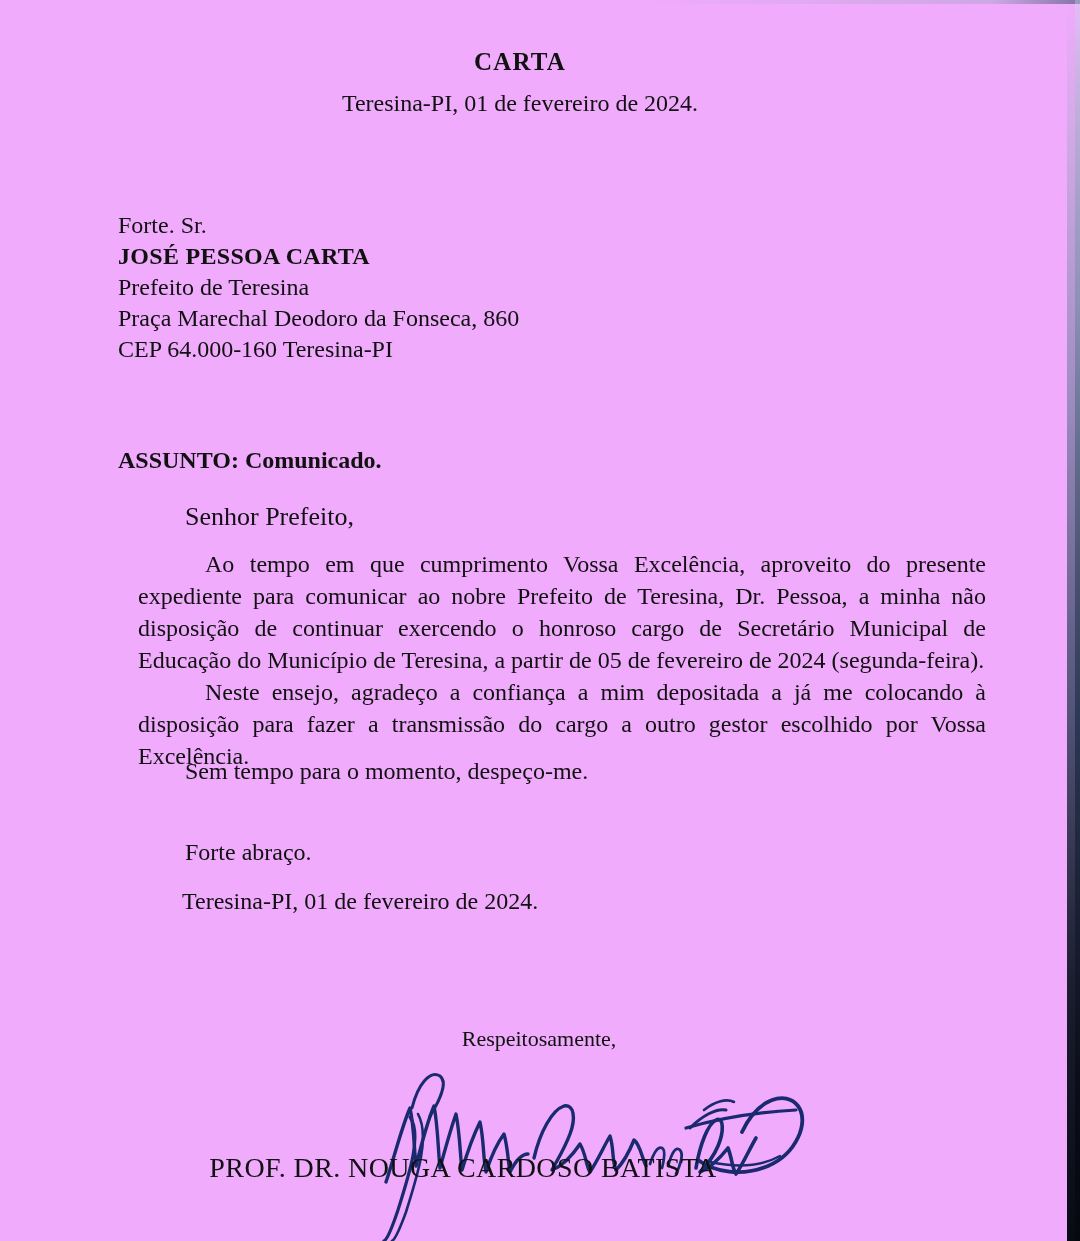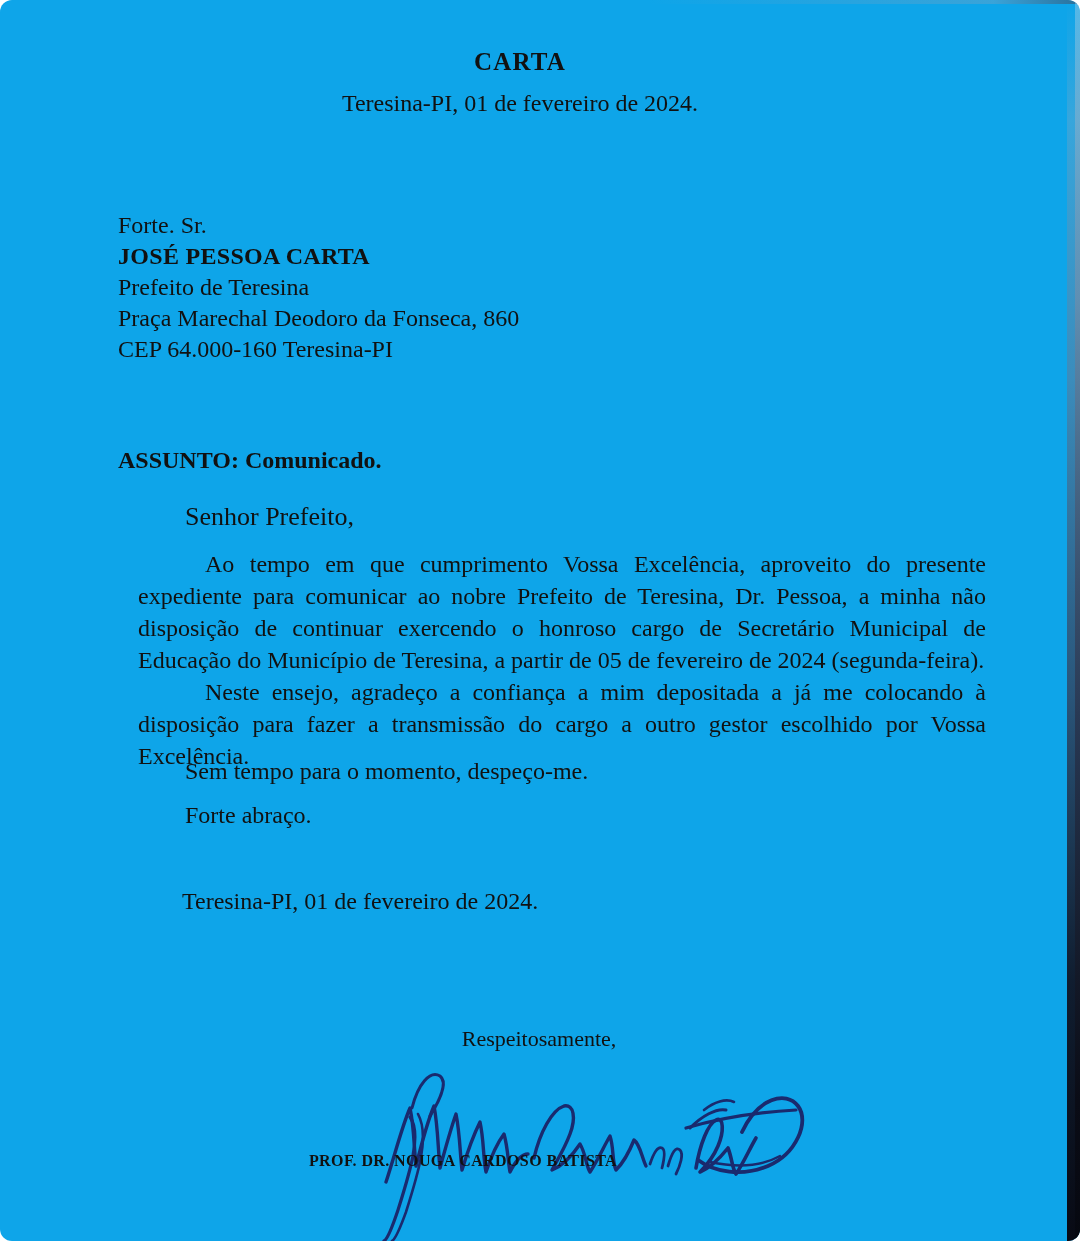--- a/index.html
+++ b/index.html
@@ -16,9 +16,8 @@
     position: relative;
     width: 1080px;
     height: 1241px;
-    background: #0ea5e9;
+    background: #f0abfc;
     overflow: hidden;
-    border-radius: 12px;
   }
 
   

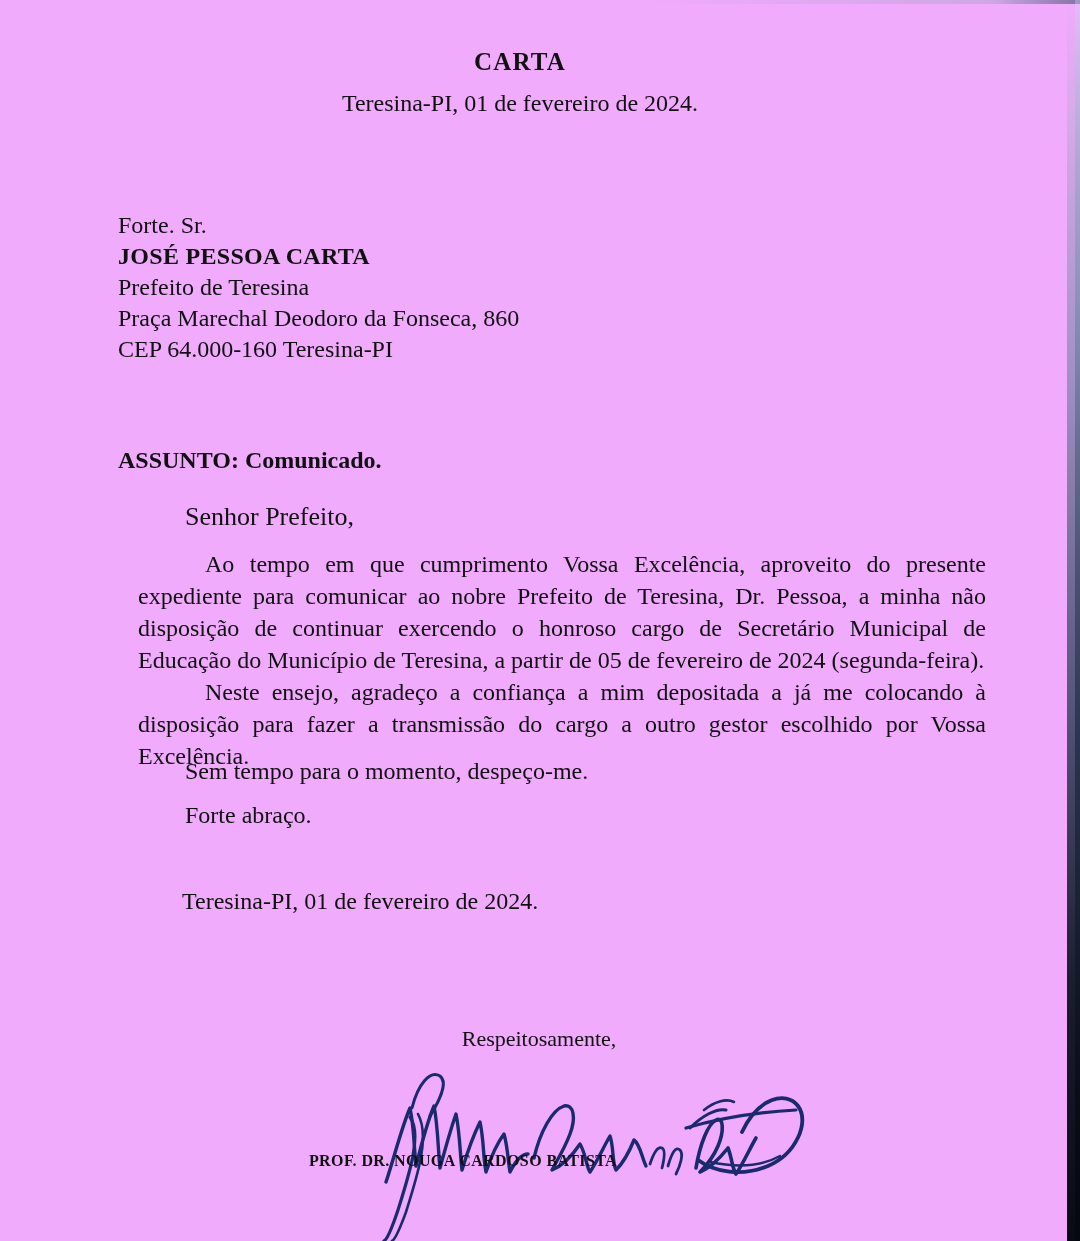--- a/index.html
+++ b/index.html
@@ -128,7 +128,7 @@
   #para-1 { top: 548px; }
   #para-2 { top: 676px; }
   #para-3 { top: 755px; text-align: left; text-indent: 67px; }
-  #para-4 { top: 799px; text-align: left; text-indent: 67px; }
+  #para-4 { top: 836px; text-align: left; text-indent: 67px; }
 
   .doc-date-bottom {
     position: absolute;

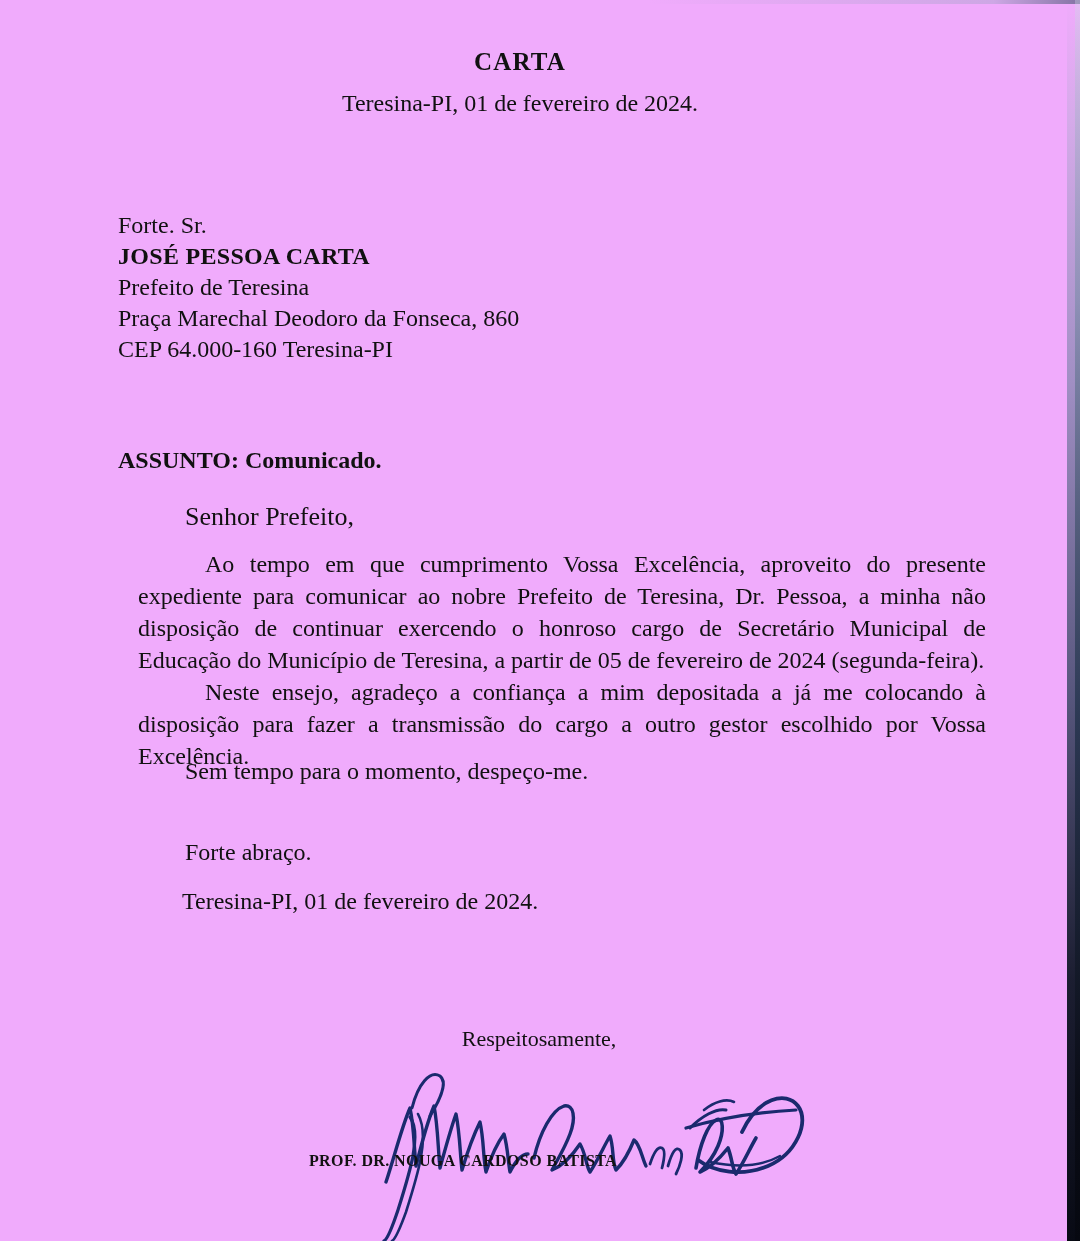--- a/index.html
+++ b/index.html
@@ -156,8 +156,8 @@
     left: 0;
     width: 958px;
     text-align: center;
-    font-size: 16px;
-    font-weight: bold;
+    font-size: 28px;
+    font-weight: normal;
     letter-spacing: 0.4px;
   }
   .signer-name-inner {

